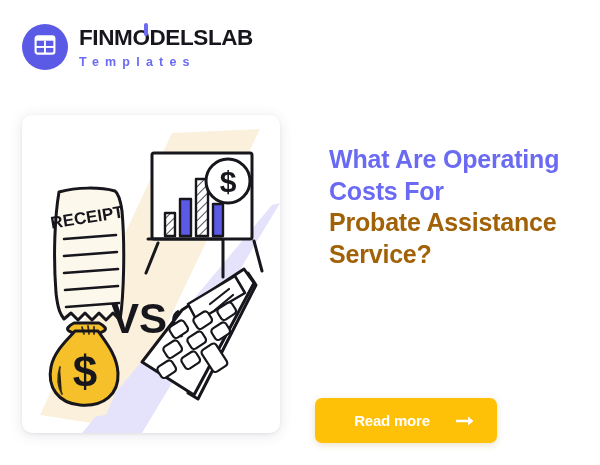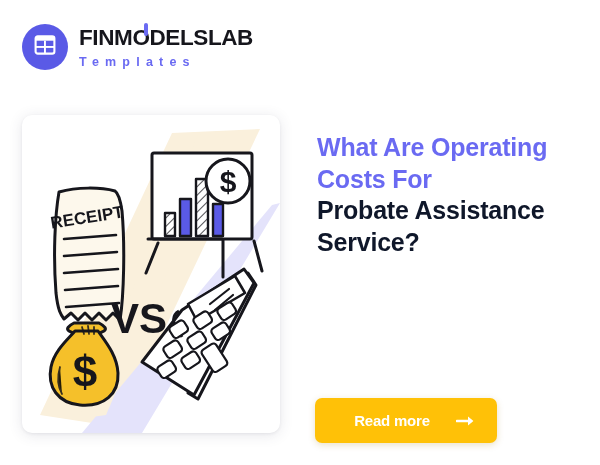--- a/index.html
+++ b/index.html
@@ -93,7 +93,7 @@
     width: 266px;
   }
   .headline {
-    margin: 4px;
+    margin: 16px;
     font-size: 25px;
     font-weight: 700;
     line-height: 1.26;

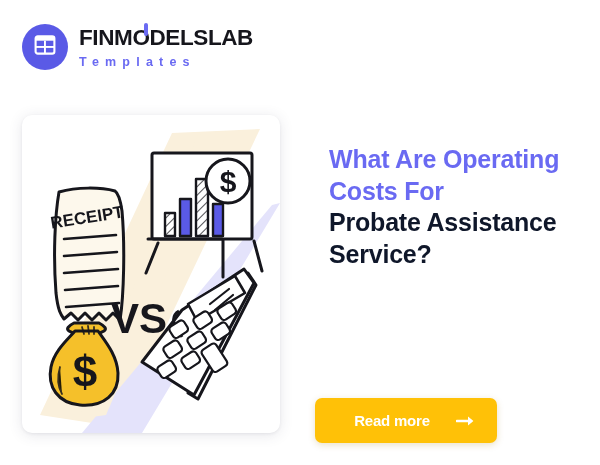--- a/index.html
+++ b/index.html
@@ -100,7 +100,7 @@
     letter-spacing: -0.2px;
   }
   .headline-prefix { color: #6a6af2; display: block; }
-  .headline-main { color: #0f172a; display: block; }
+  .headline-main { color: #a16207; display: block; }
 
   
   .cta {

